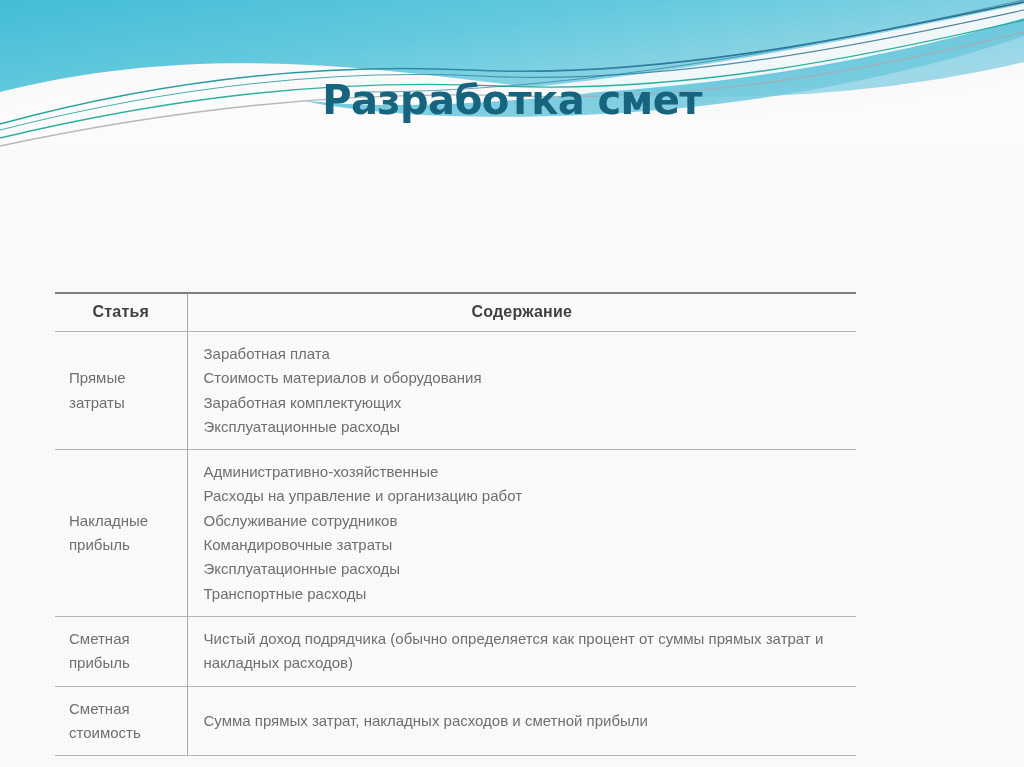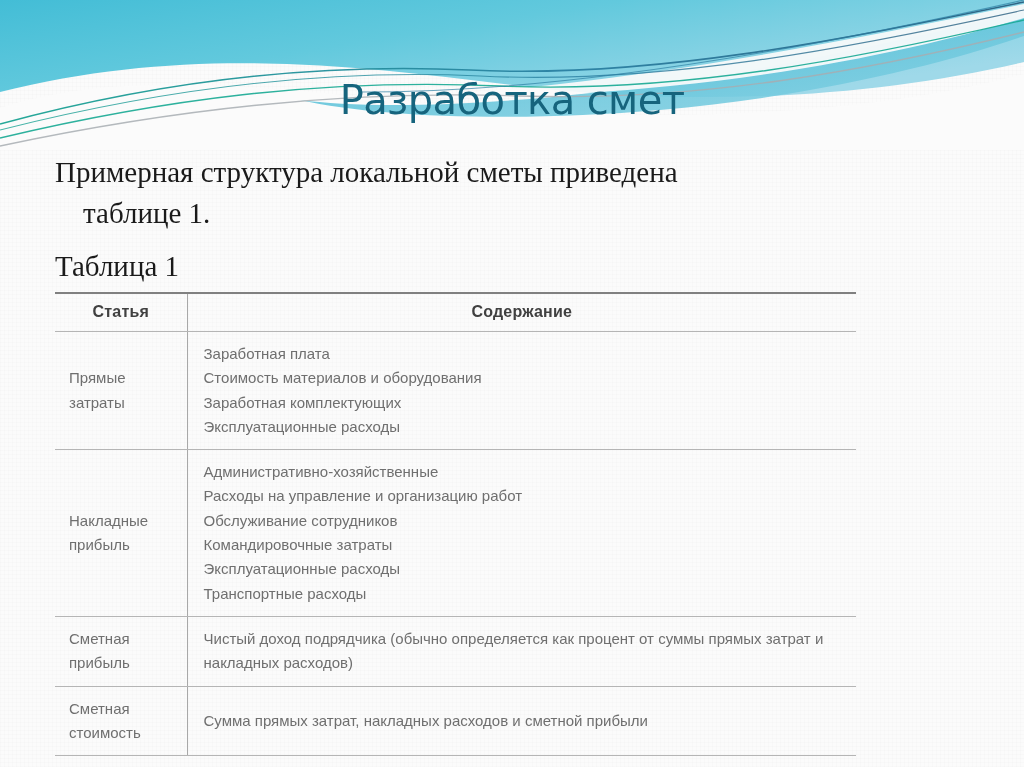--- a/index.html
+++ b/index.html
@@ -44,7 +44,7 @@
     width: 1024px;
     text-align: center;
     font-family: "DejaVu Sans", sans-serif;
-    font-weight: normal;
+    font-weight: bold;
     font-size: 40px;
     letter-spacing: -0.6px;
     color: #16647d;

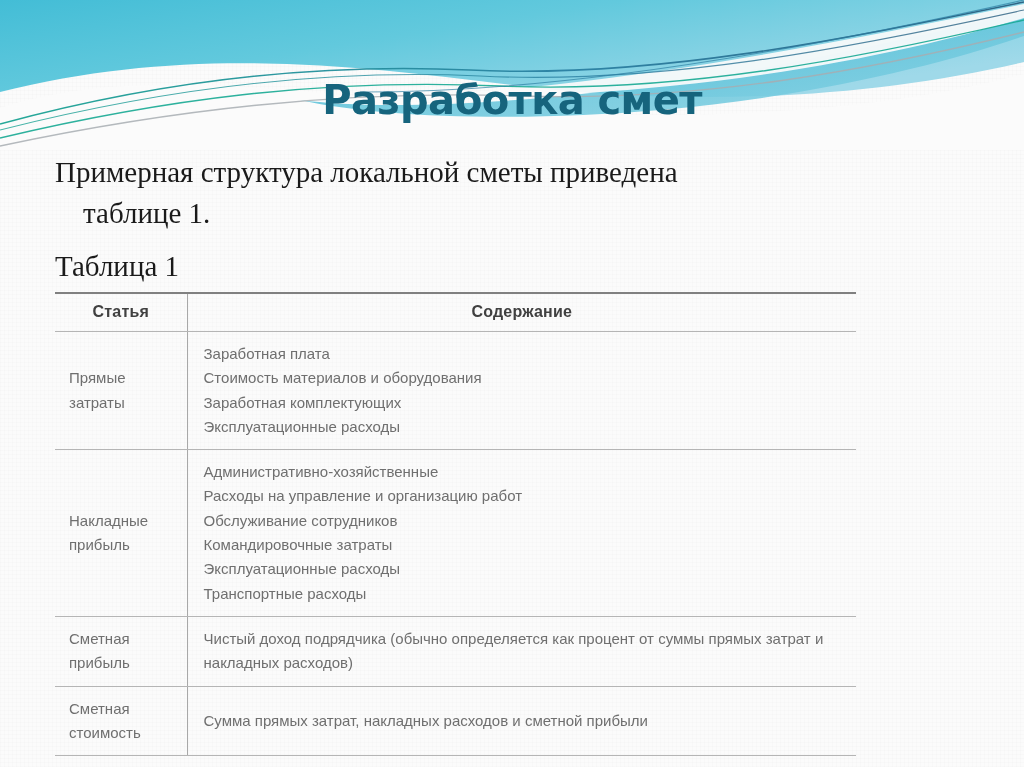--- a/index.html
+++ b/index.html
@@ -172,13 +172,6 @@
 
   <div id="title">Разработка смет</div>
 
-  <div id="body-text">
-    <p class="para">
-      <span>Примерная структура локальной сметы приведена</span>
-      <span class="cont">таблице 1.</span>
-    </p>
-    <p class="para" id="para-caption">Таблица 1</p>
-  </div>
 
   <div id="table-wrap">
     <table id="struct-table">

